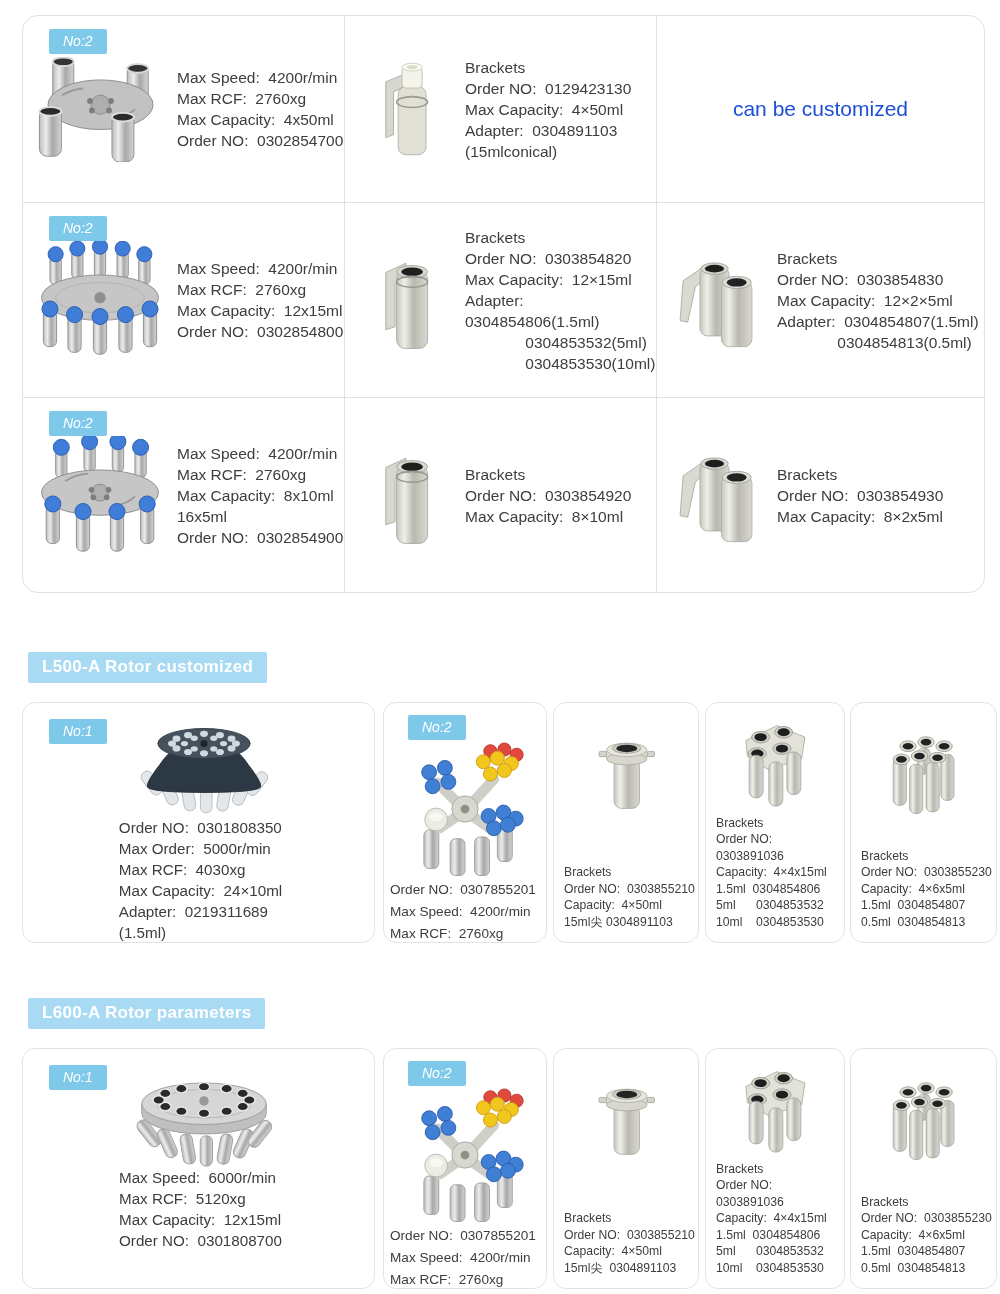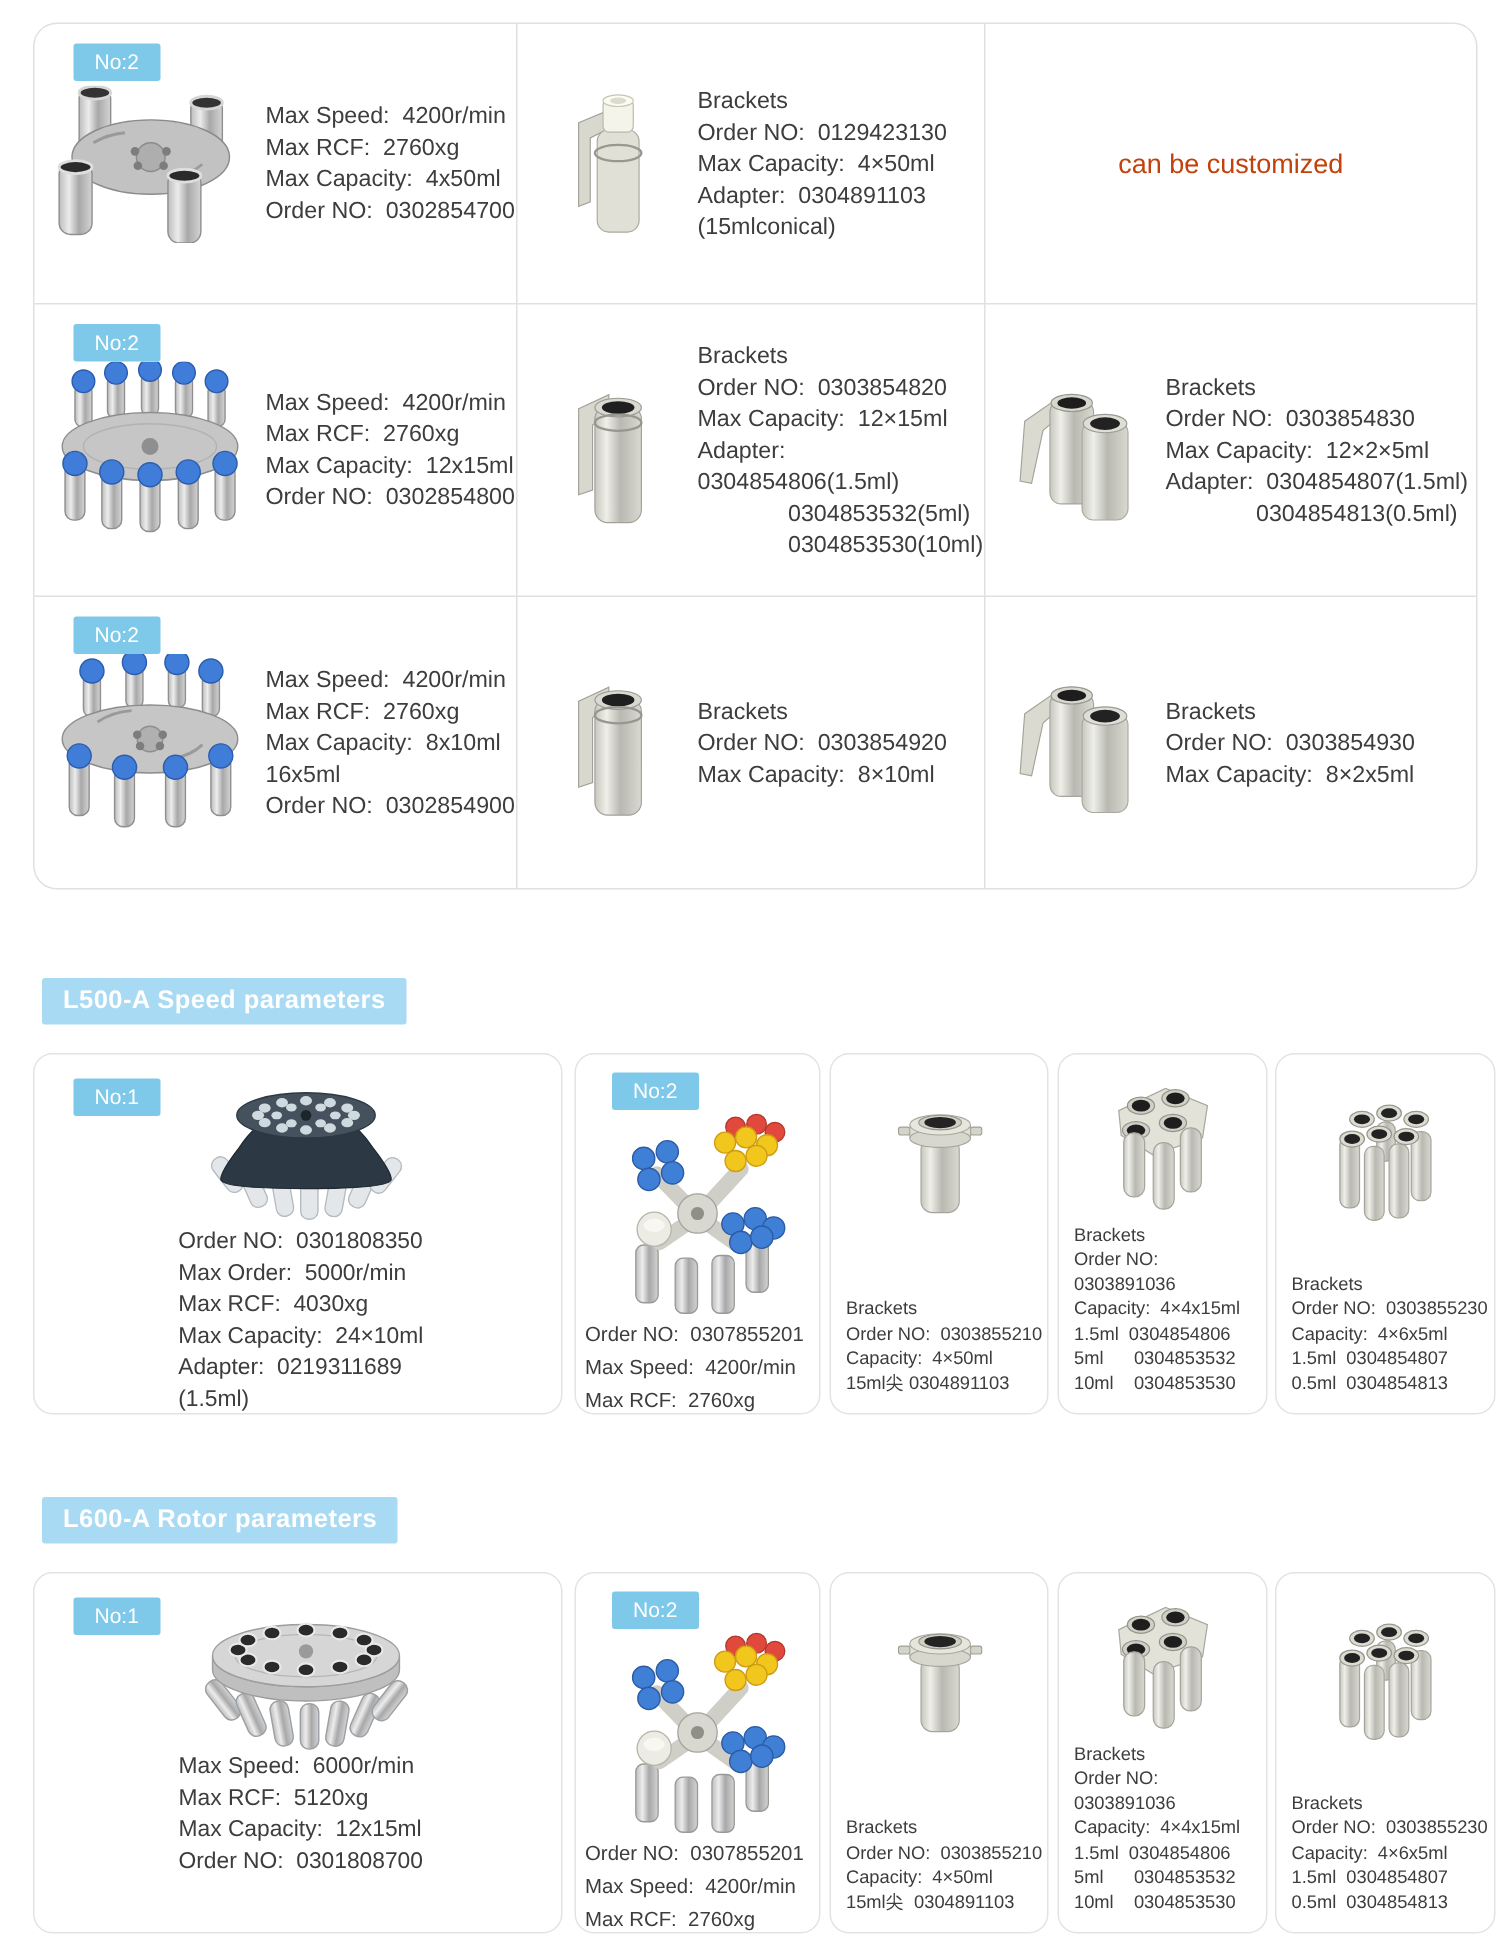--- a/index.html
+++ b/index.html
@@ -19,7 +19,7 @@
   .center-text{font-size:18px;color:#c2410c;}
 
   .badge{position:absolute;top:13px;left:26px;background:#7ec9ea;color:#fff;
-    font-size:14px;line-height:1;padding:5px 14px 6px;border-radius:2px;z-index:3;}
+    font-size:14px;line-height:1;padding:5px 14px 6px;border-radius:2px;z-index:3;font-style:italic;}
 
   .icon-box{flex-shrink:0;display:flex;justify-content:center;align-items:center;}
   .cellc1 .icon-box{width:146px;margin-left:4px;}

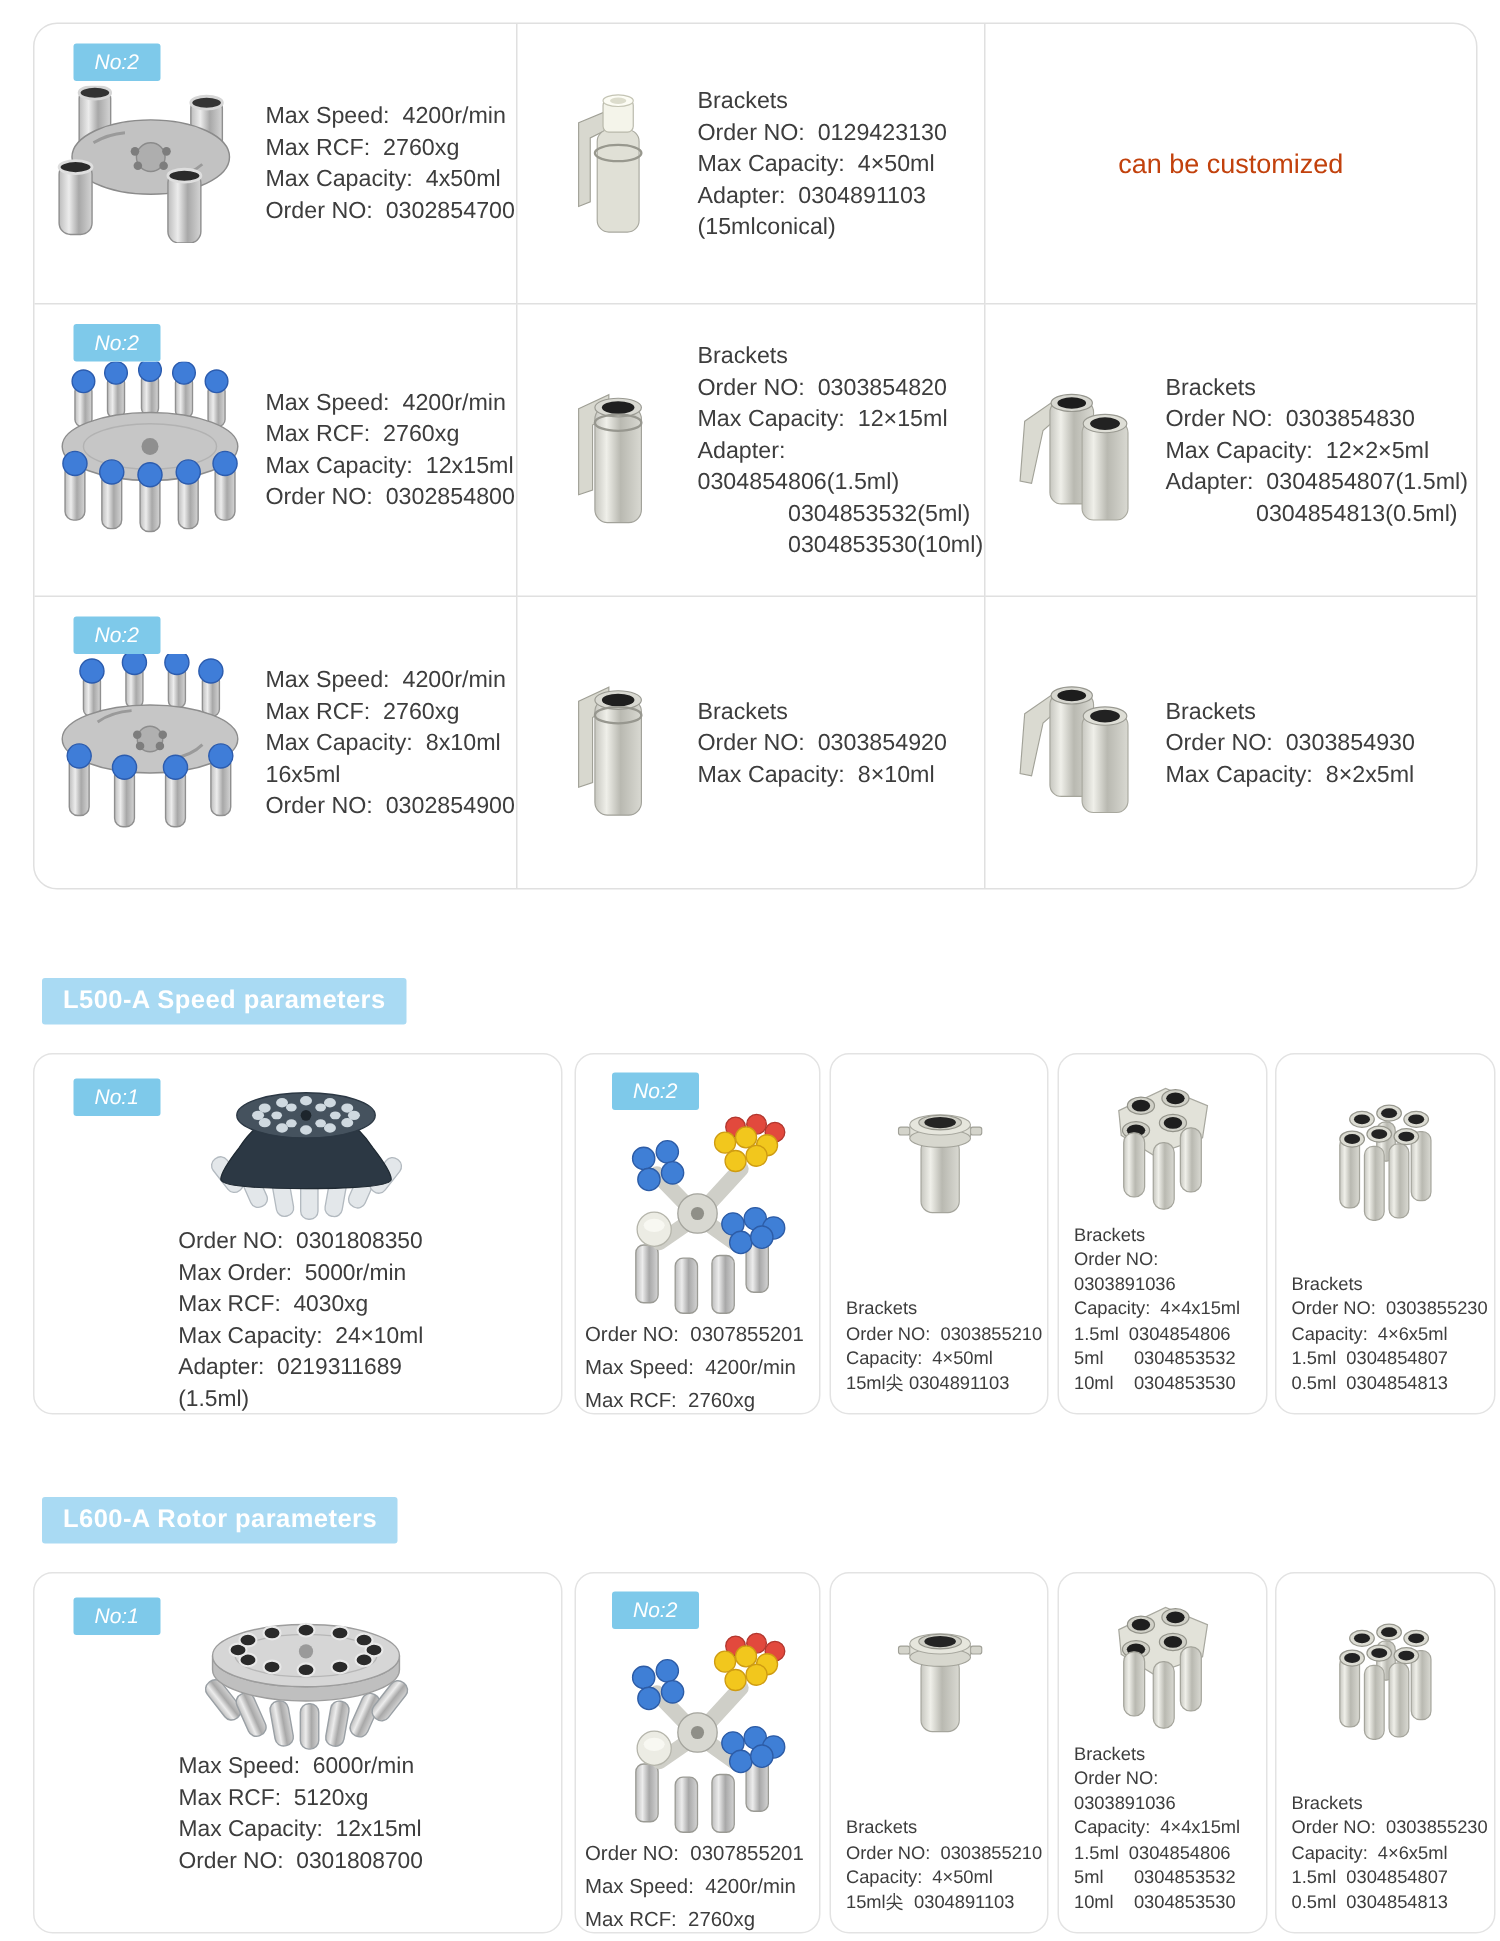--- a/index.html
+++ b/index.html
@@ -16,7 +16,7 @@
   .cell:nth-child(3n){border-right:none;}
   .cell:nth-child(n+7){border-bottom:none;}
   .cell.center{justify-content:center;}
-  .center-text{font-size:18px;color:#c2410c;}
+  .center-text{font-size:21px;color:#1d4ed8;}
 
   .badge{position:absolute;top:13px;left:26px;background:#7ec9ea;color:#fff;
     font-size:14px;line-height:1;padding:5px 14px 6px;border-radius:2px;z-index:3;font-style:italic;}

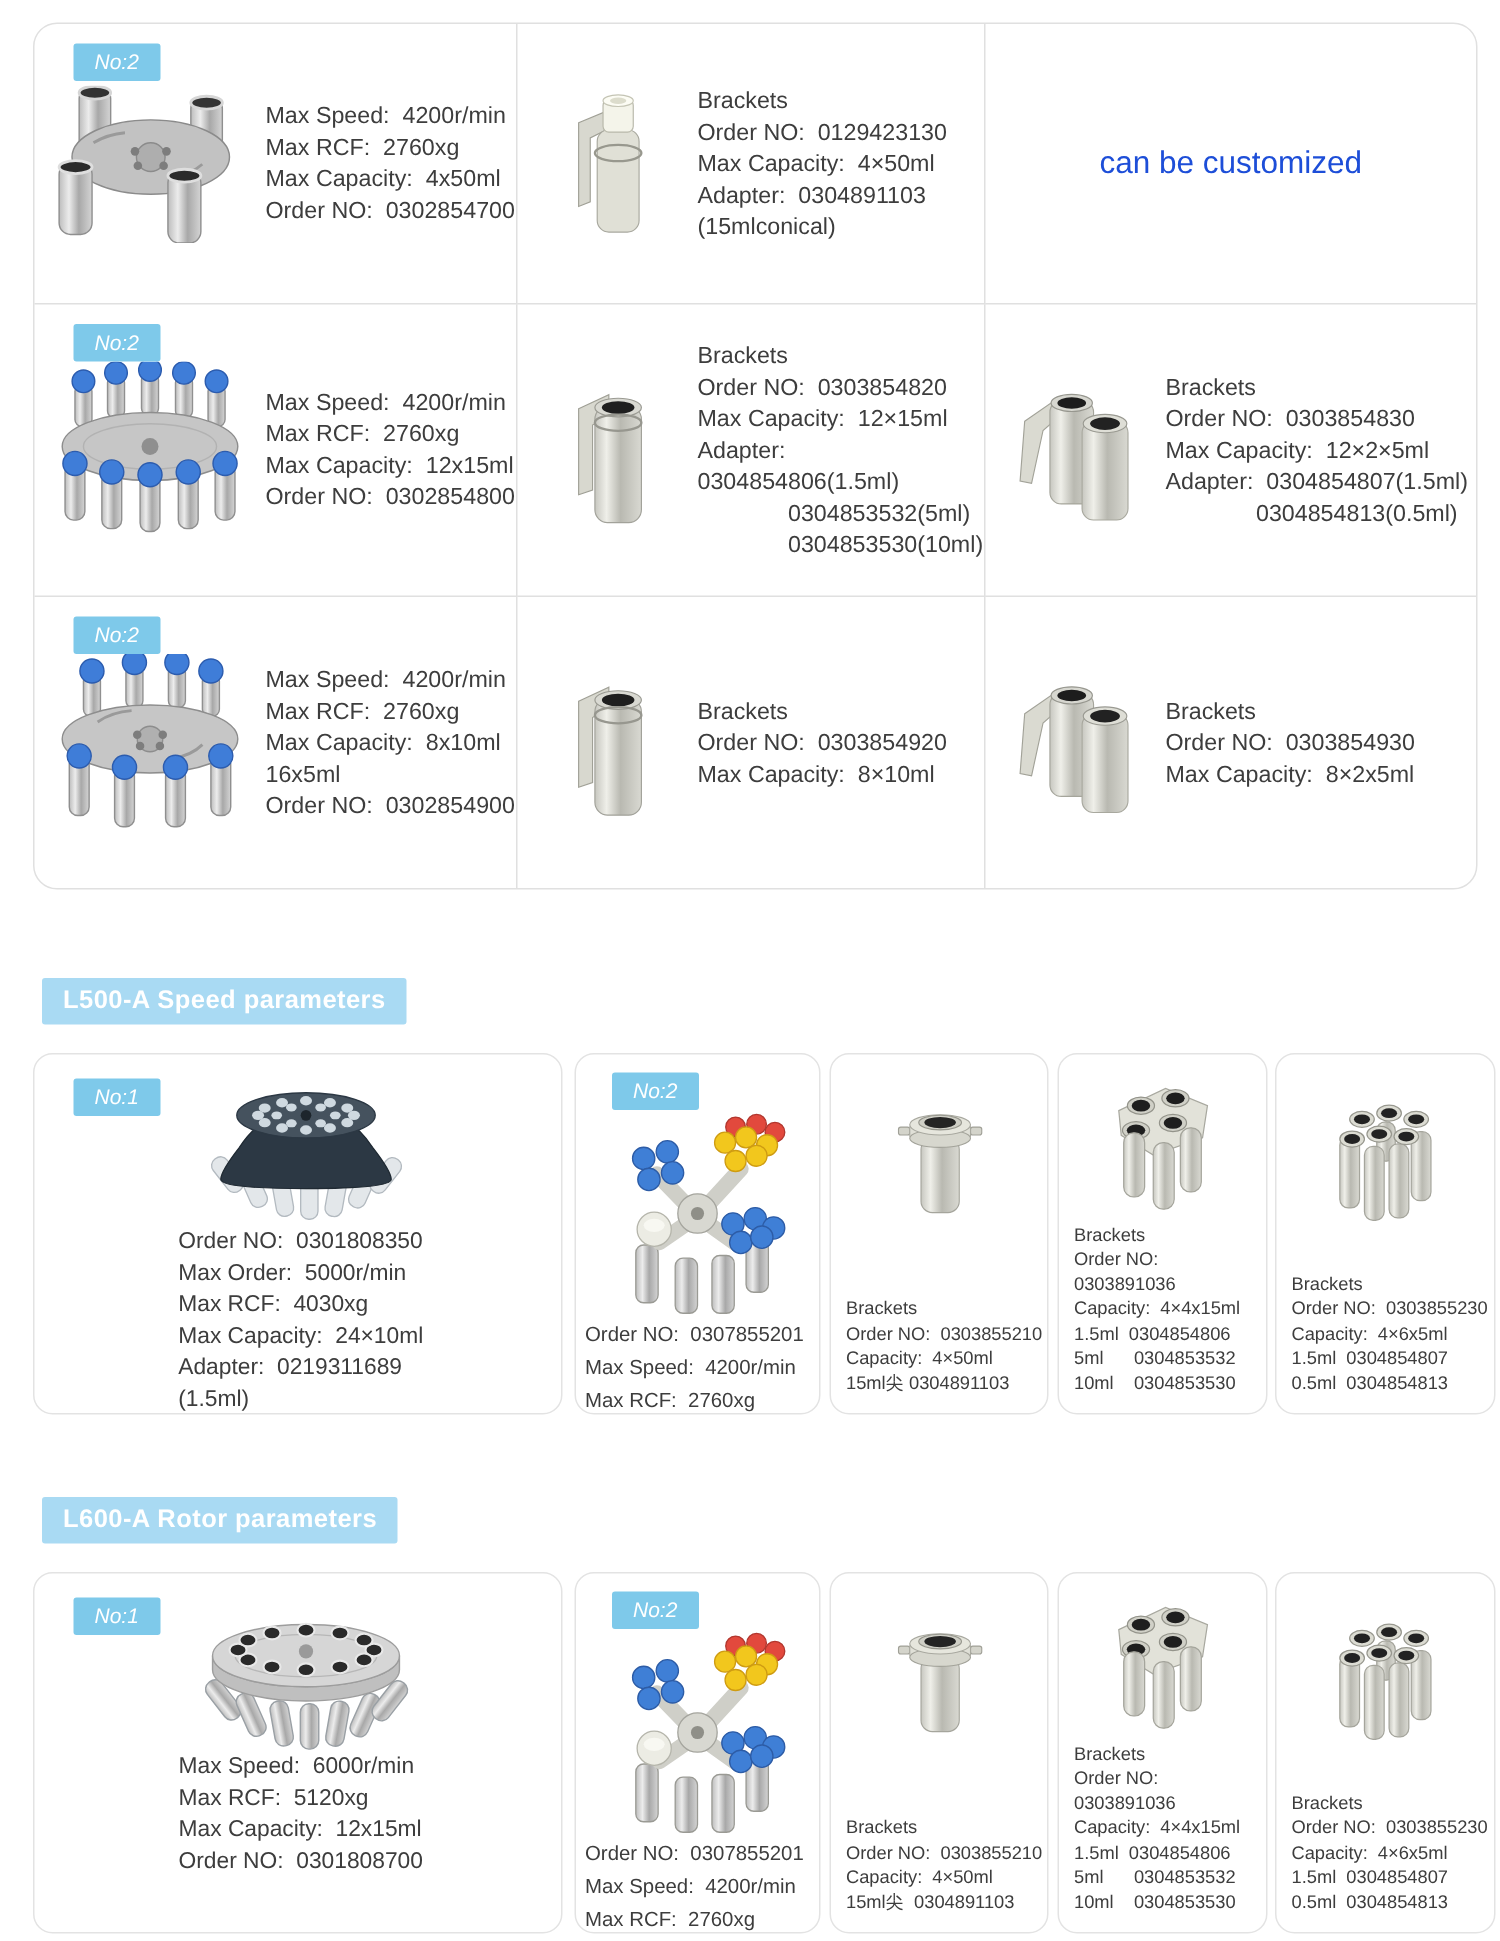--- a/index.html
+++ b/index.html
@@ -441,7 +441,7 @@
     </div>
 
   <div class="section" id="sec-l500">
-    <div class="section-header">L500-A Speed parameters</div>
+    <div class="section-header">L500-A Rotor customized</div>
     <div class="cards">
         <div class="card c1">
           <div class="badge">No:1</div>

